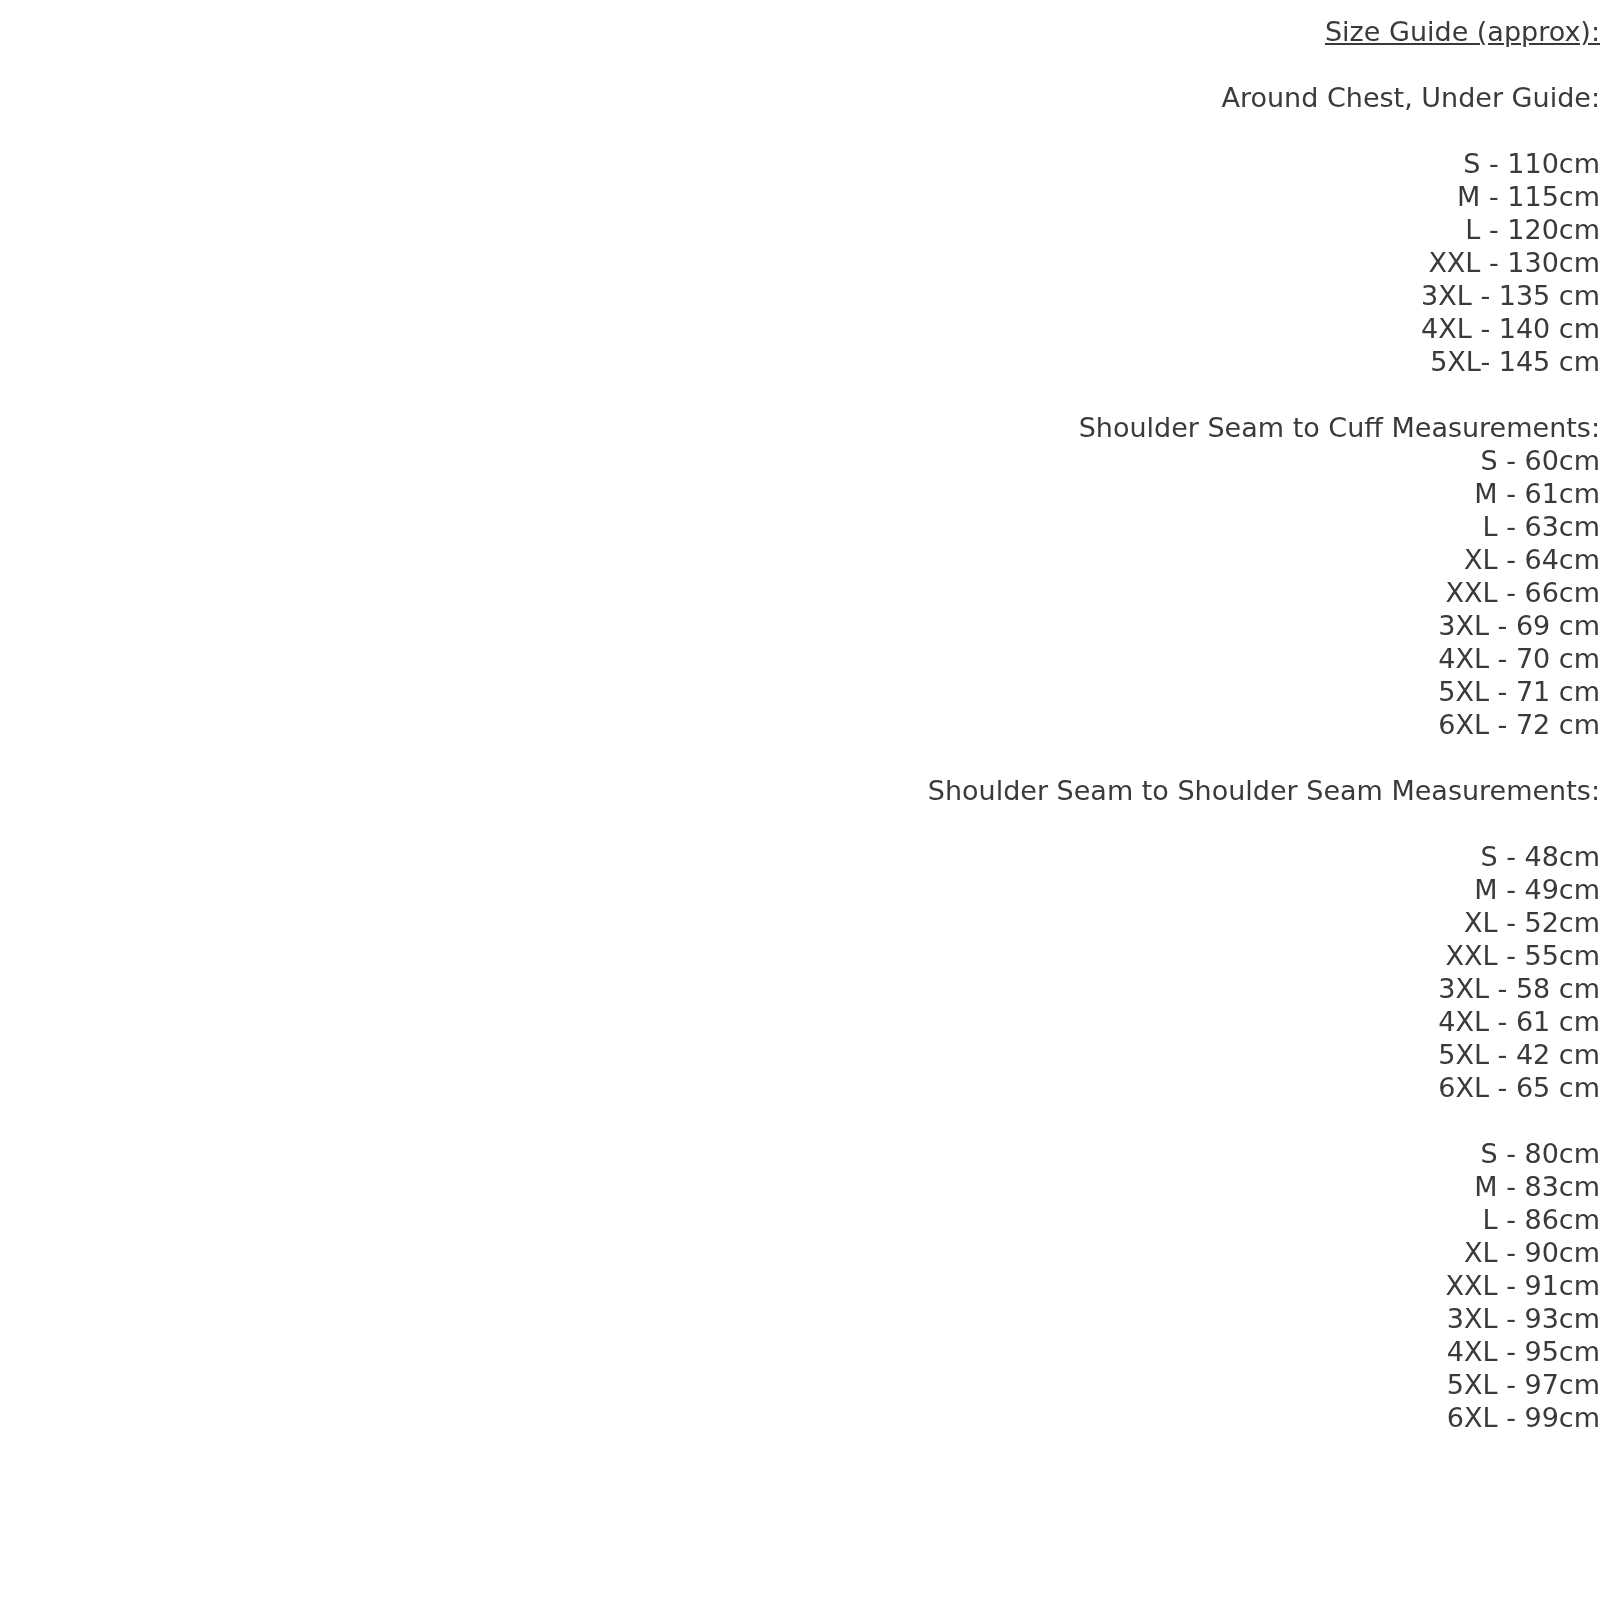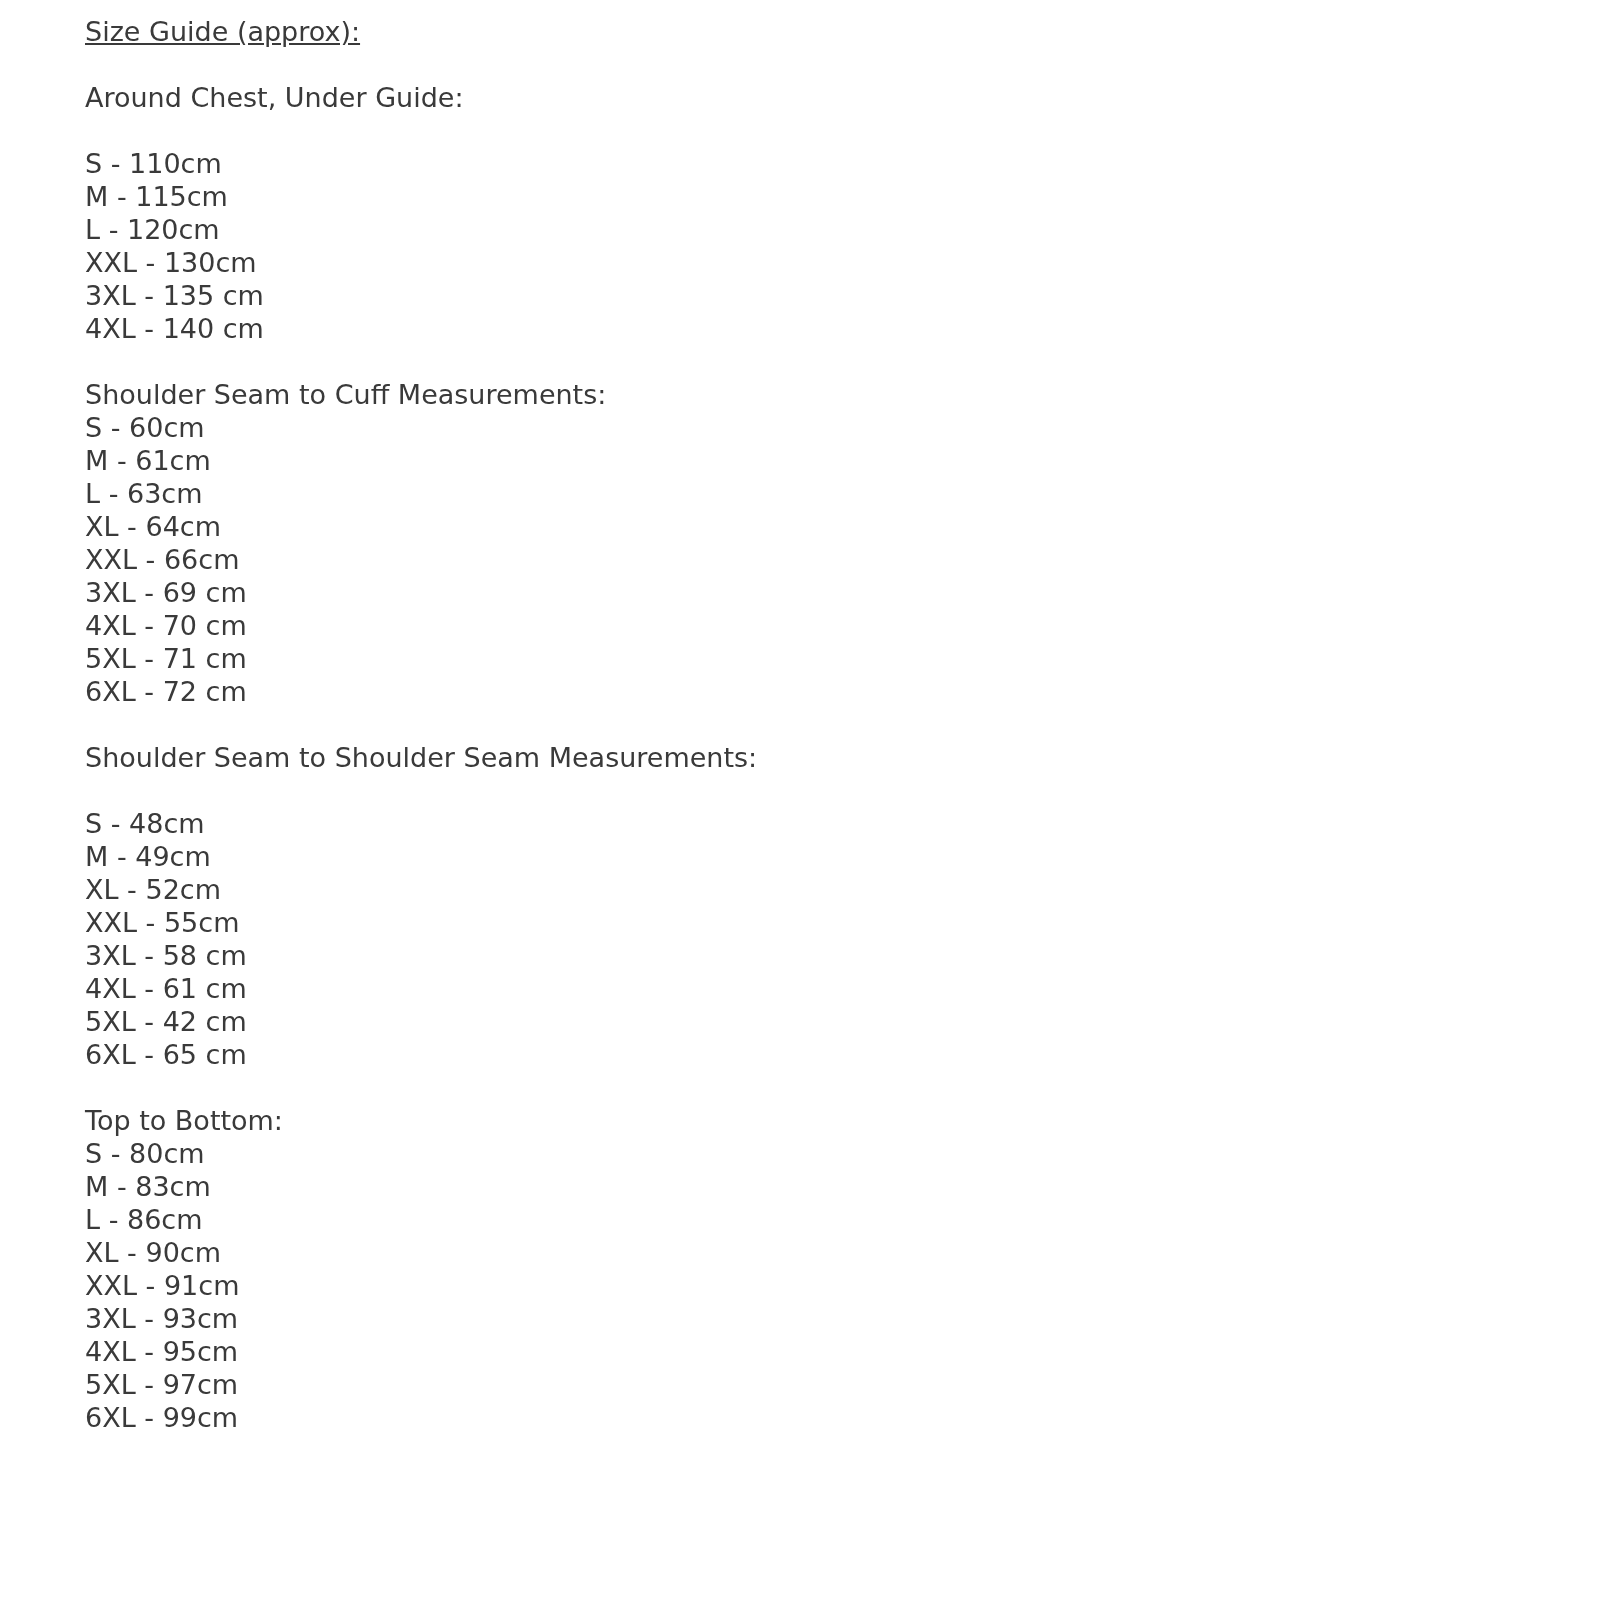--- a/index.html
+++ b/index.html
@@ -15,7 +15,7 @@
     margin-left: 85px;               
     width: calc(1600px - 85px);
     padding-top: 15px;
-    text-align: left;
+    text-align: right;
     font-family: "DejaVu Sans", "Liberation Sans", sans-serif;
     font-size: 27px;
     line-height: 33px;

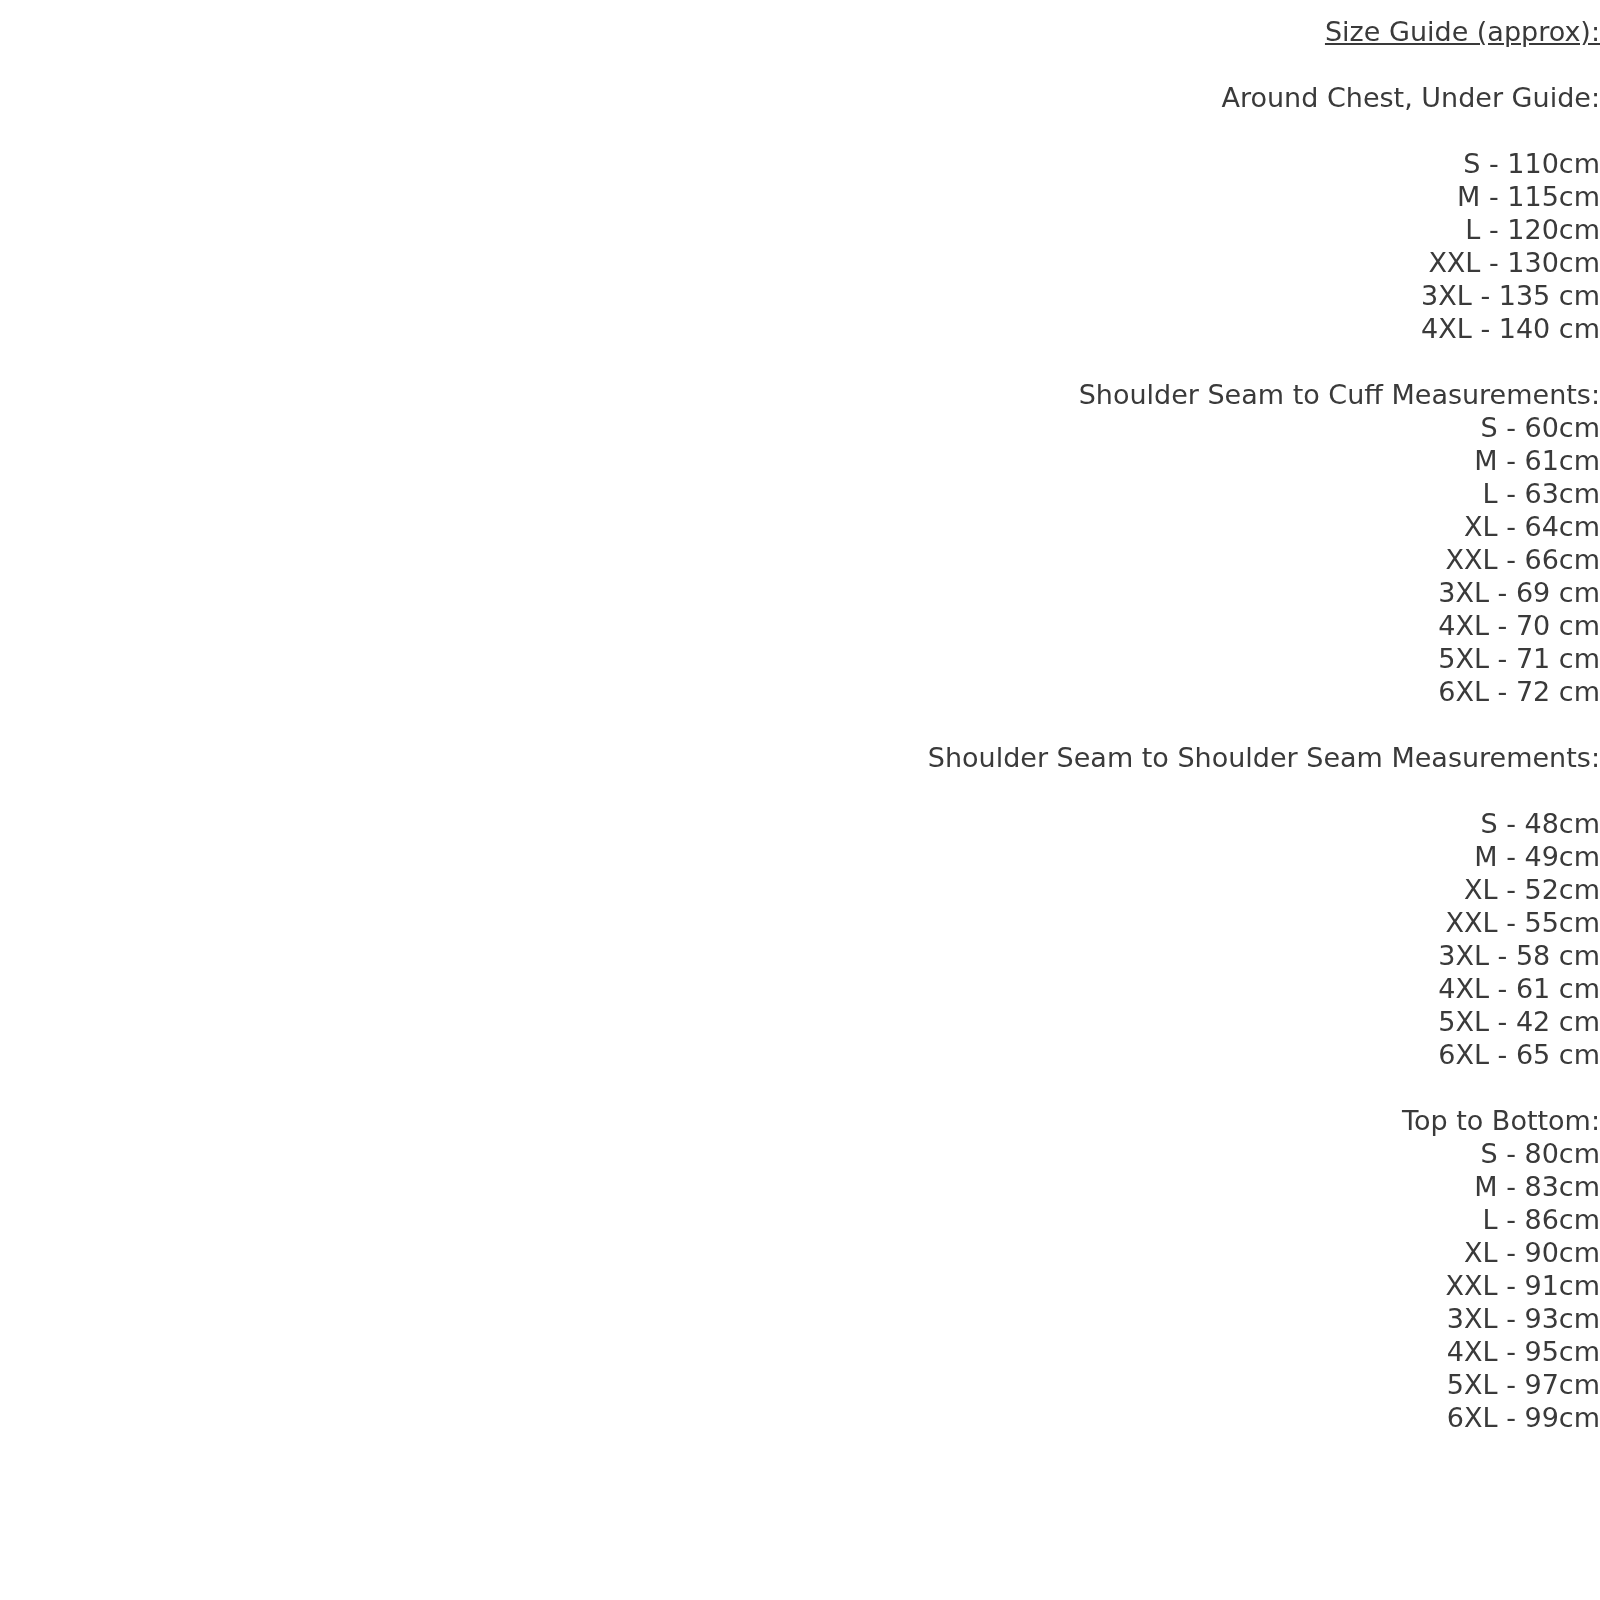--- a/index.html
+++ b/index.html
@@ -42,6 +42,7 @@
   <div class="line">XXL - 130cm</div>
   <div class="line">3XL - 135 cm</div>
   <div class="line">4XL - 140 cm</div>
+  <div class="line">5XL- 145 cm</div>
   <div class="blank"></div>
 
   <div class="line">Shoulder Seam to Cuff Measurements:</div>

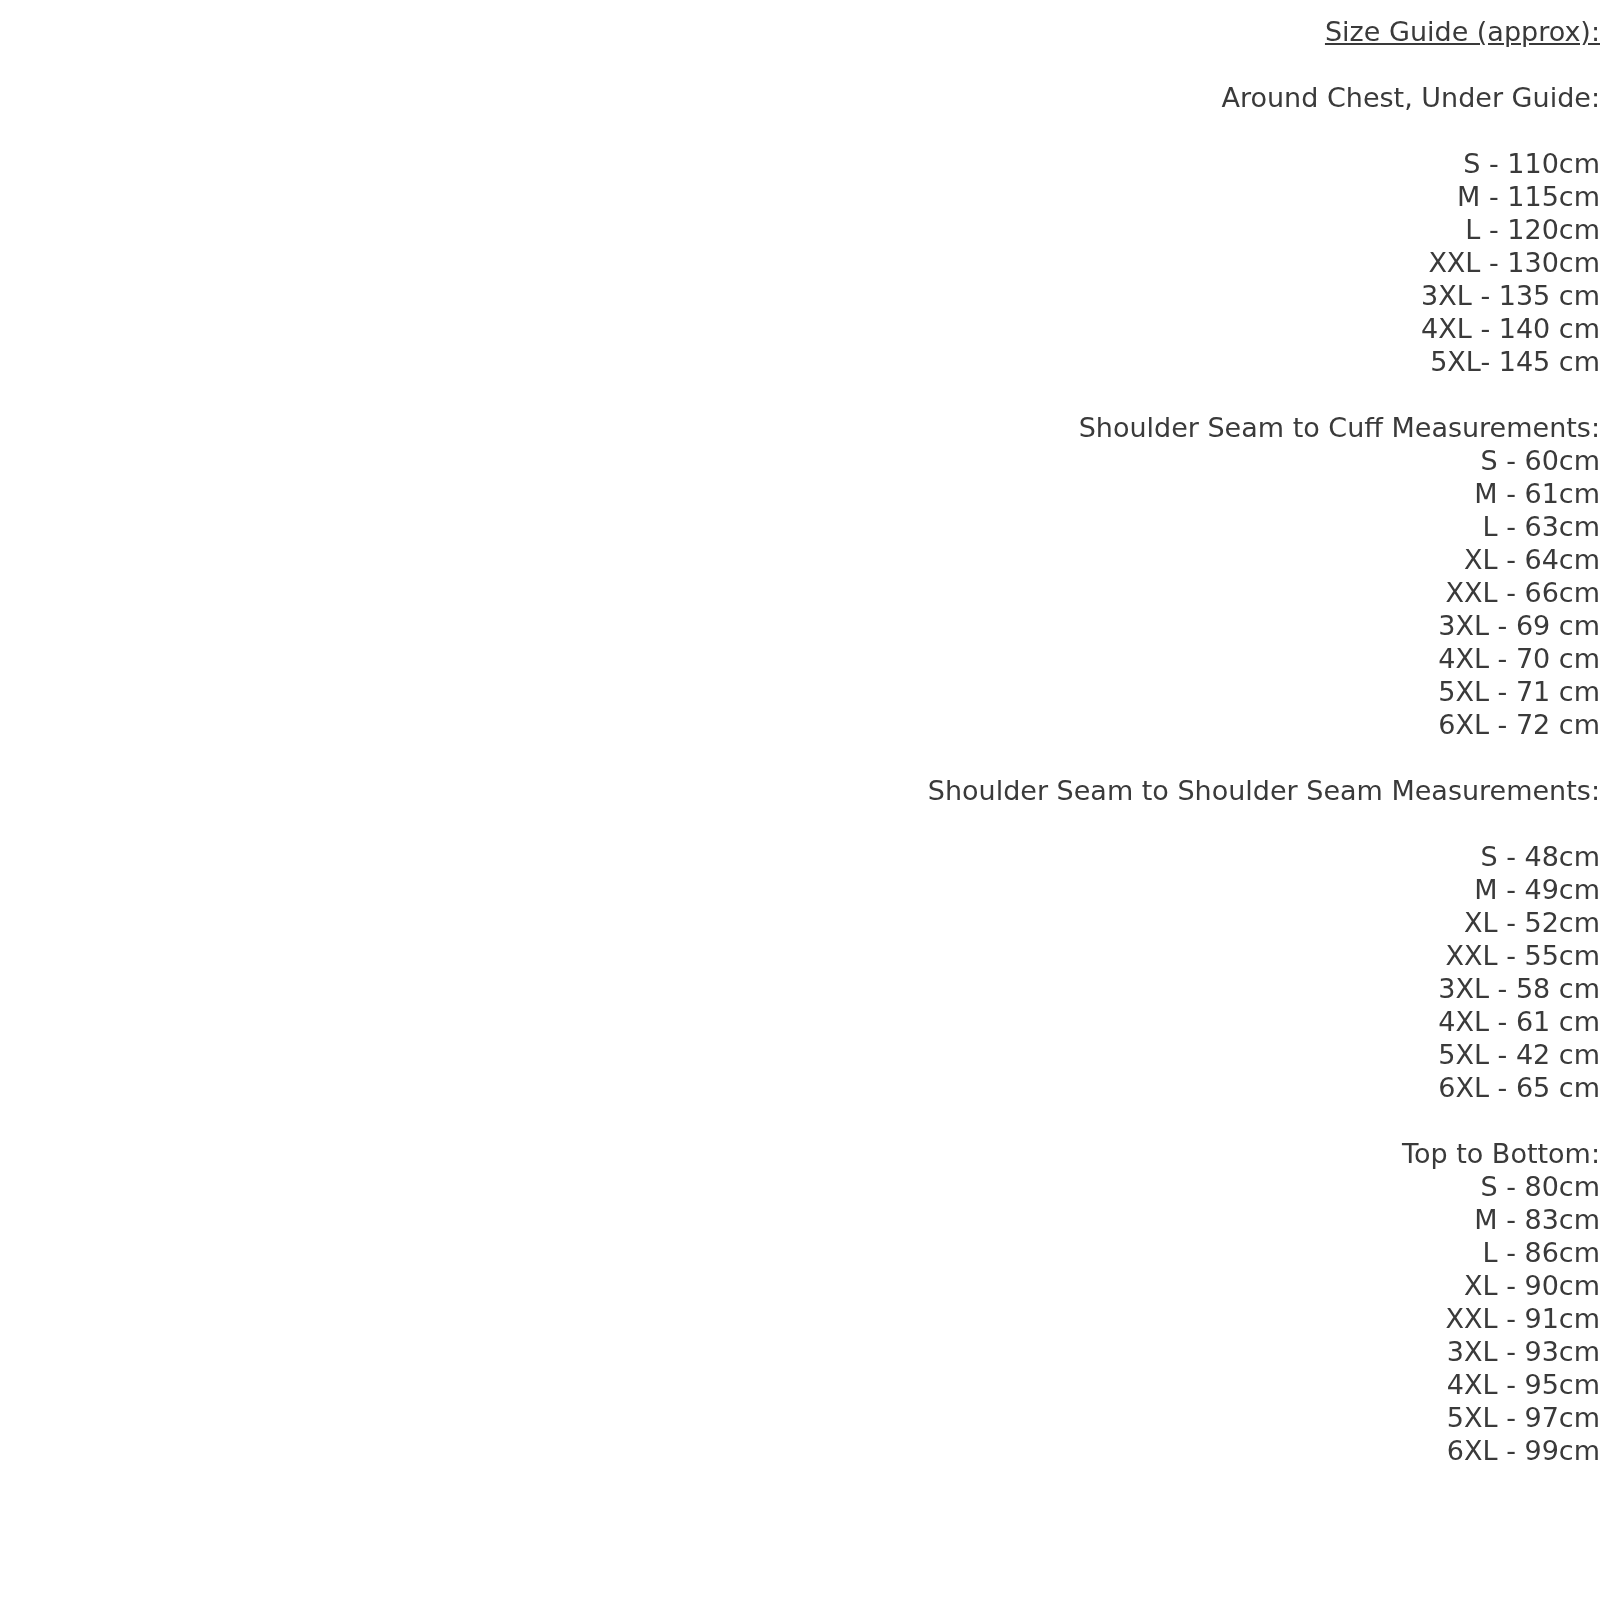--- a/index.html
+++ b/index.html
@@ -69,7 +69,6 @@
   <div class="line">6XL - 65 cm</div>
   <div class="blank"></div>
 
-  <div class="line">Top to Bottom:</div>
   <div class="line">S - 80cm</div>
   <div class="line">M - 83cm</div>
   <div class="line">L - 86cm</div>

